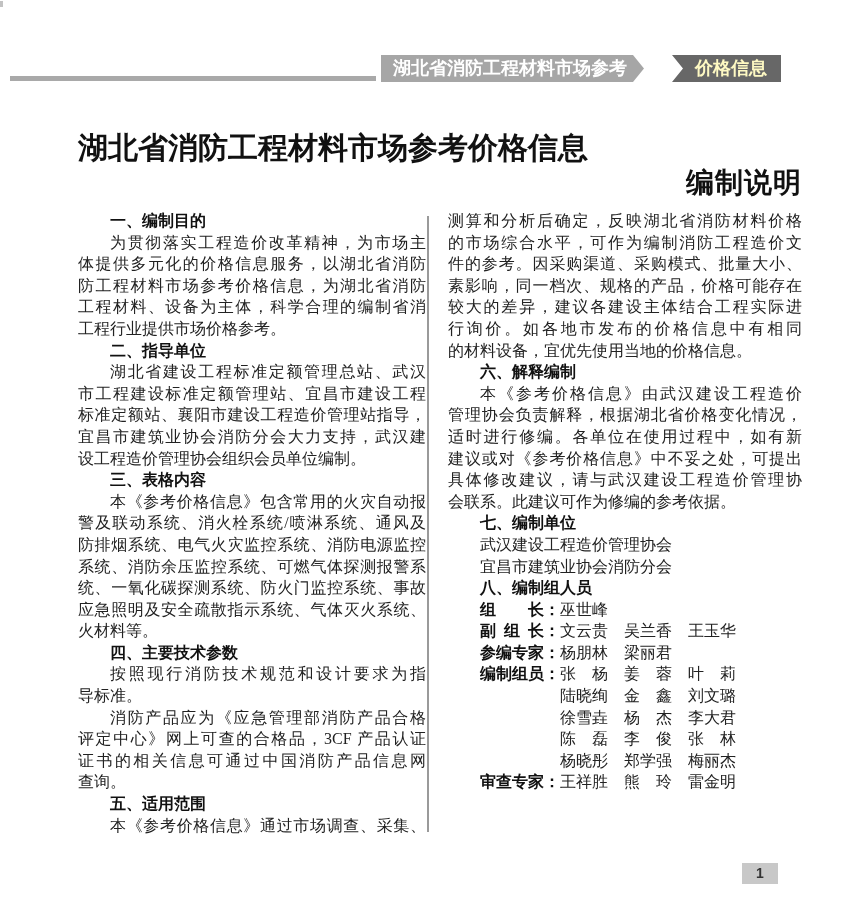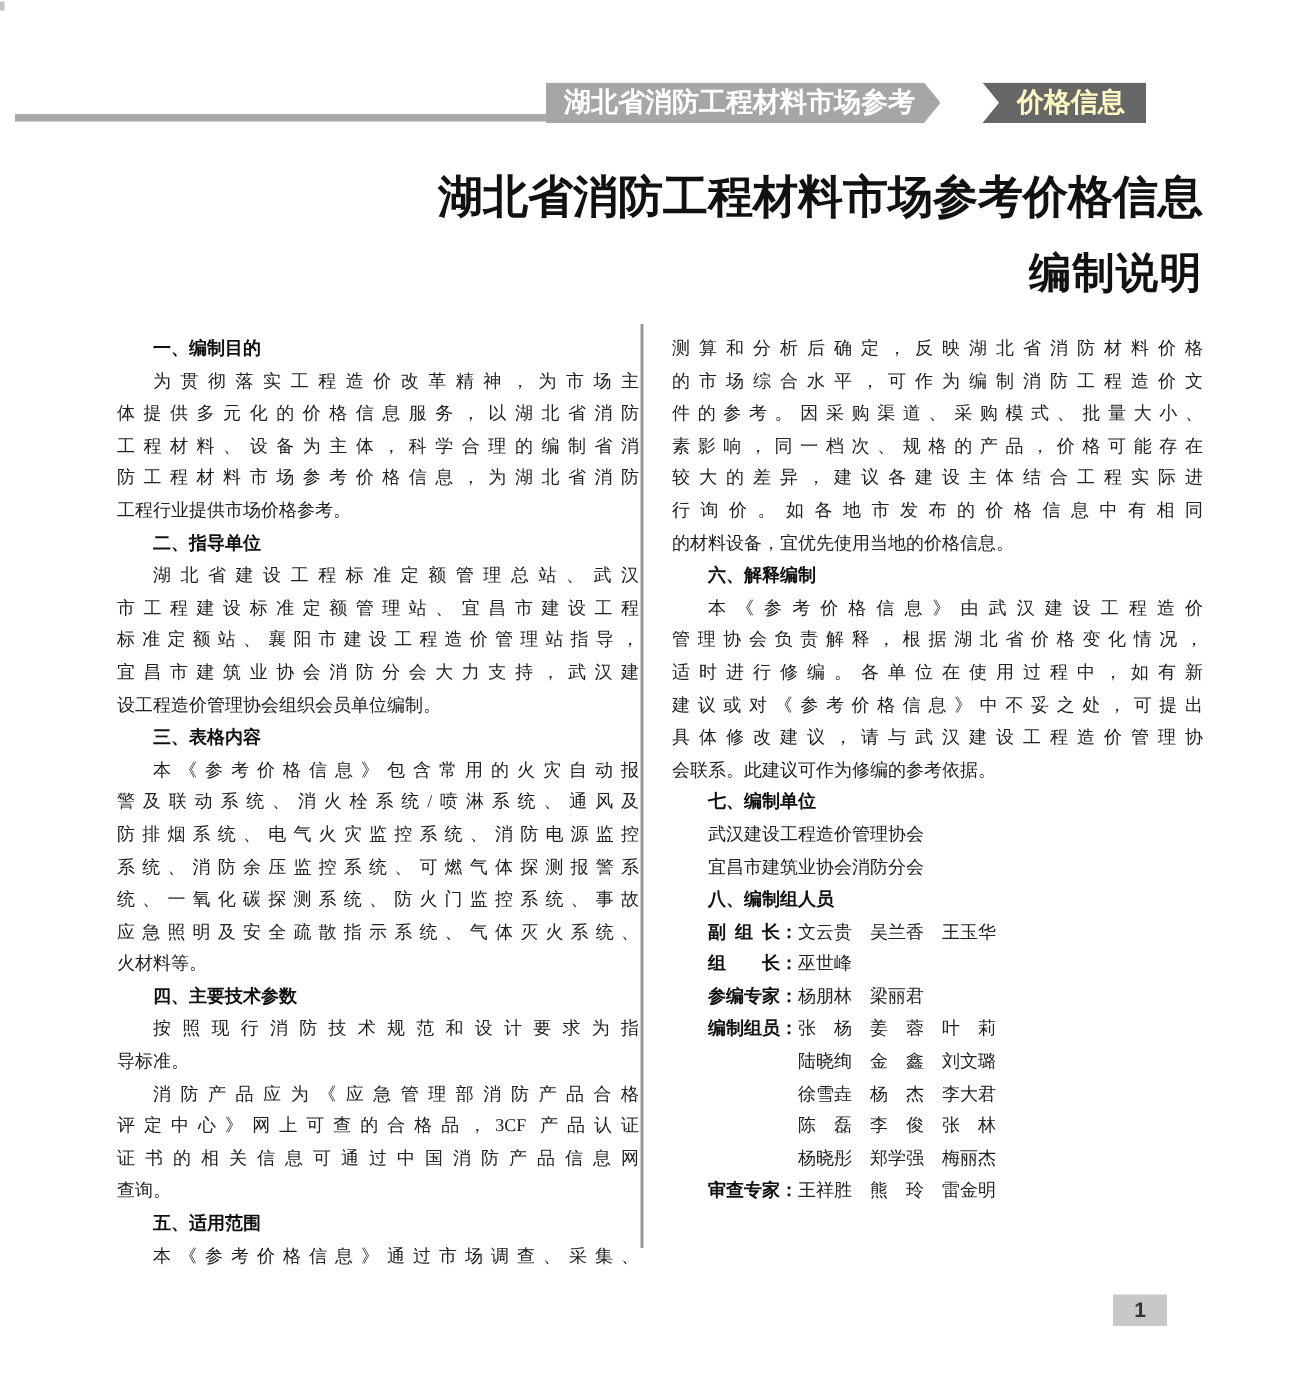--- a/index.html
+++ b/index.html
@@ -9,7 +9,7 @@
 
   
   .top-rule{position:absolute;left:10px;top:76px;width:366px;height:5px;background:#a9a9a9;}
-  .badge{position:absolute;left:364px;top:55px;height:27px;display:flex;align-items:center;
+  .badge{position:absolute;left:381px;top:55px;height:27px;display:flex;align-items:center;
          font-family:"Liberation Sans",sans-serif;font-weight:bold;}
   .badge-left{font-size:18px;line-height:27px;color:#fff;padding:0 17px 0 12px;
               clip-path:polygon(0 0,calc(100% - 11px) 0,100% 50%,calc(100% - 11px) 100%,0 100%);}

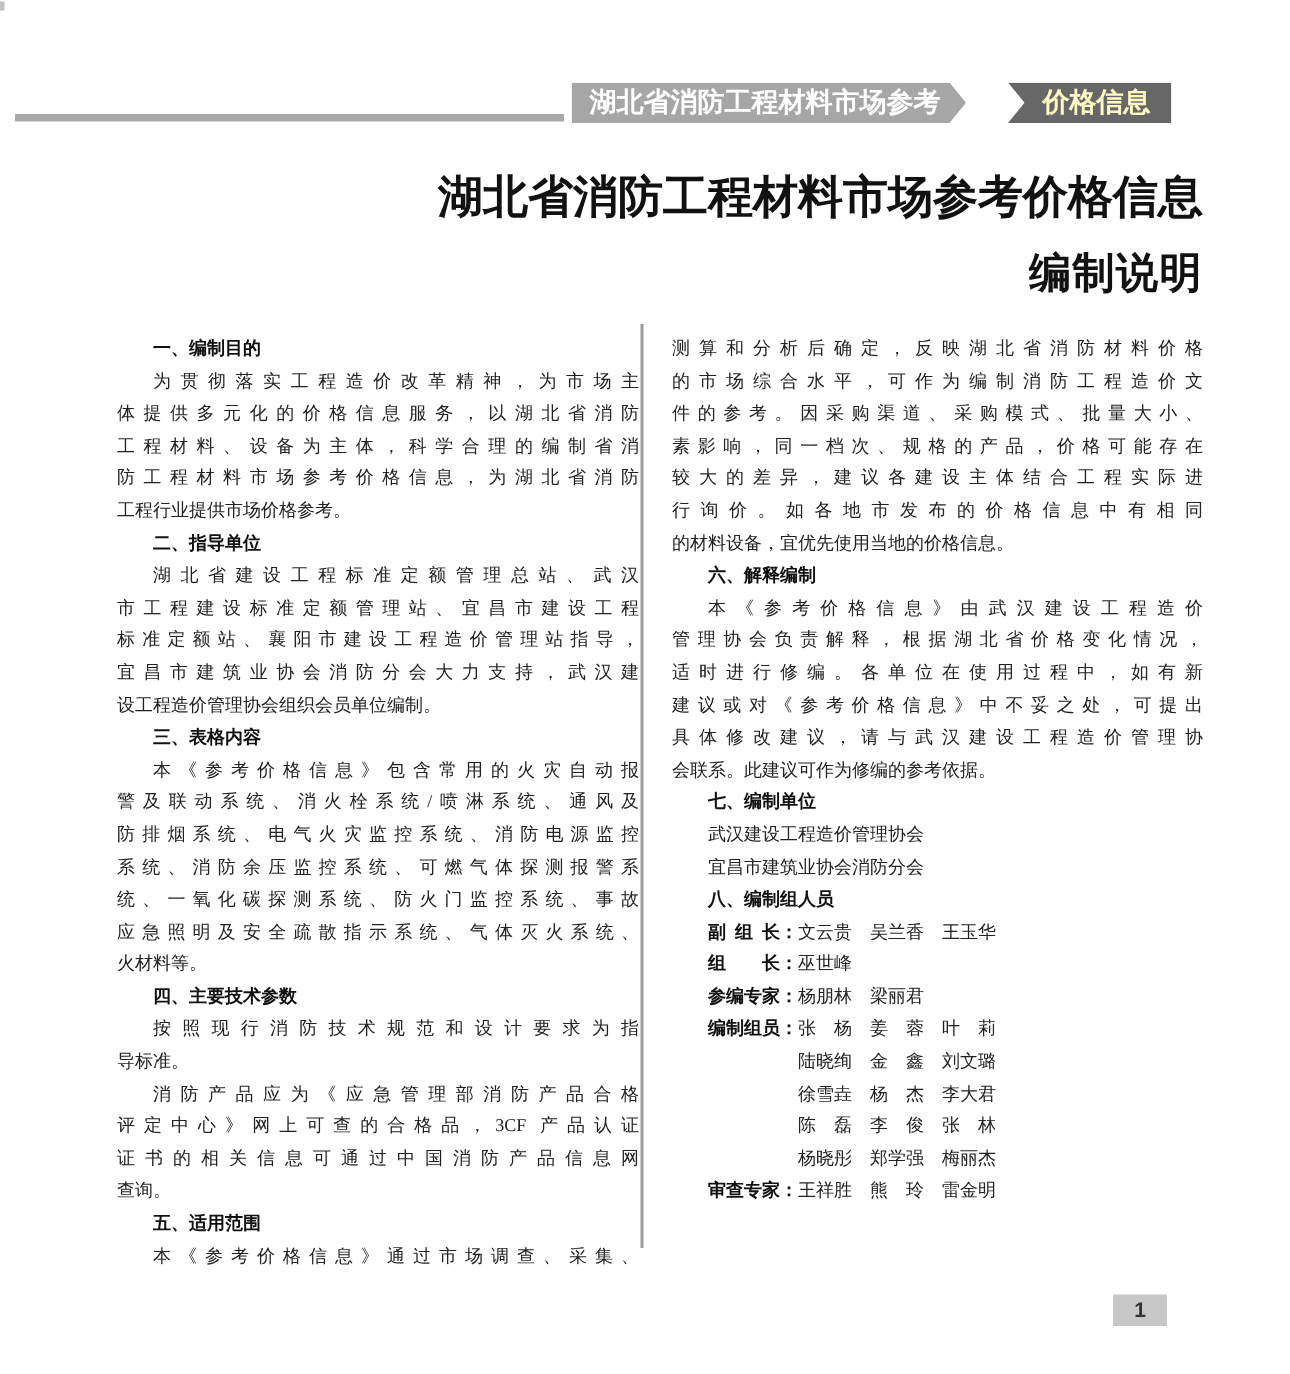--- a/index.html
+++ b/index.html
@@ -19,7 +19,7 @@
                clip-path:polygon(0 0,100% 0,100% 100%,0 100%,11px 50%);}
 
   
-  .doc-title{position:absolute;left:78px;top:115px;width:724px;text-align:right;
+  .doc-title{position:absolute;left:78px;top:131px;width:724px;text-align:left;
              font-weight:bold;font-size:30px;line-height:34px;color:#111;}
   .doc-subtitle{position:absolute;left:78px;top:167px;width:724px;text-align:right;
              font-weight:bold;font-size:28px;line-height:32px;letter-spacing:1px;color:#111;}

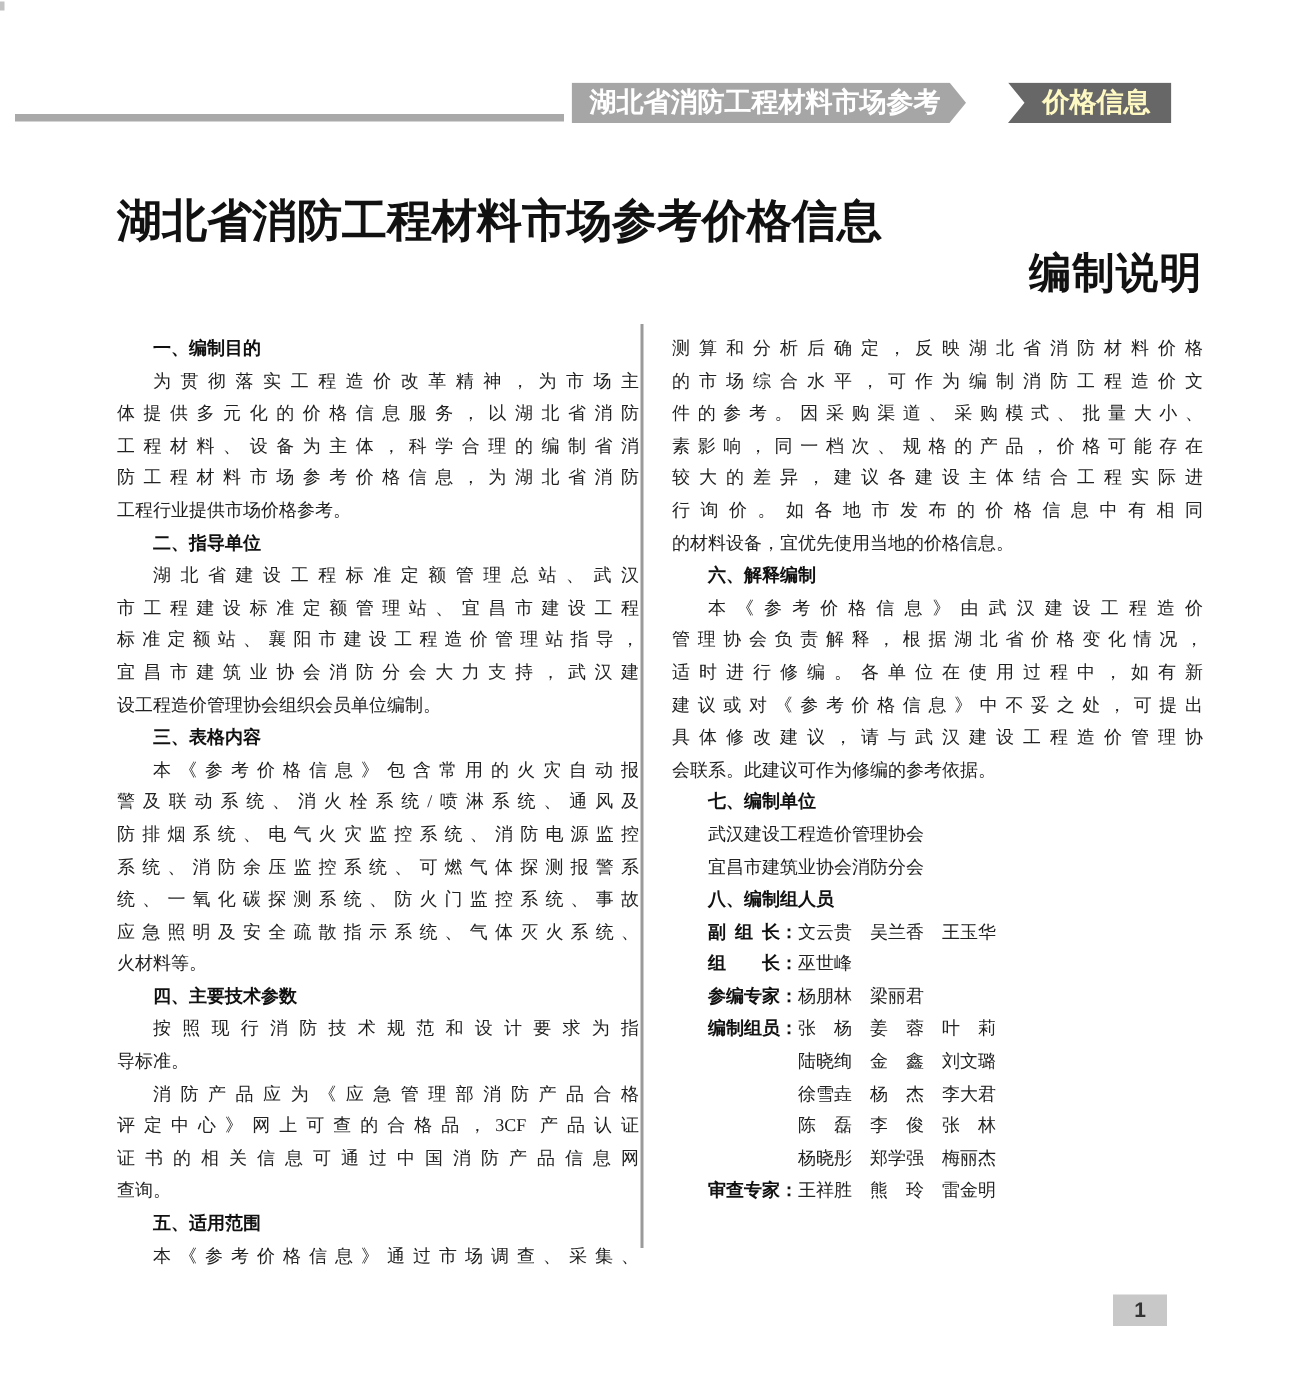--- a/index.html
+++ b/index.html
@@ -25,7 +25,7 @@
              font-weight:bold;font-size:28px;line-height:32px;letter-spacing:1px;color:#111;}
 
   
-  .col{position:absolute;top:222px;font-size:12px;line-height:21.6px;color:#222;}
+  .col{position:absolute;top:210px;font-size:16px;line-height:21.6px;color:#222;}
   #col-left{left:78px;width:348px;}
   #col-right{left:448px;width:354px;}
   .divider{position:absolute;left:427px;top:216px;width:2px;height:616px;background:#9a9a9a;}

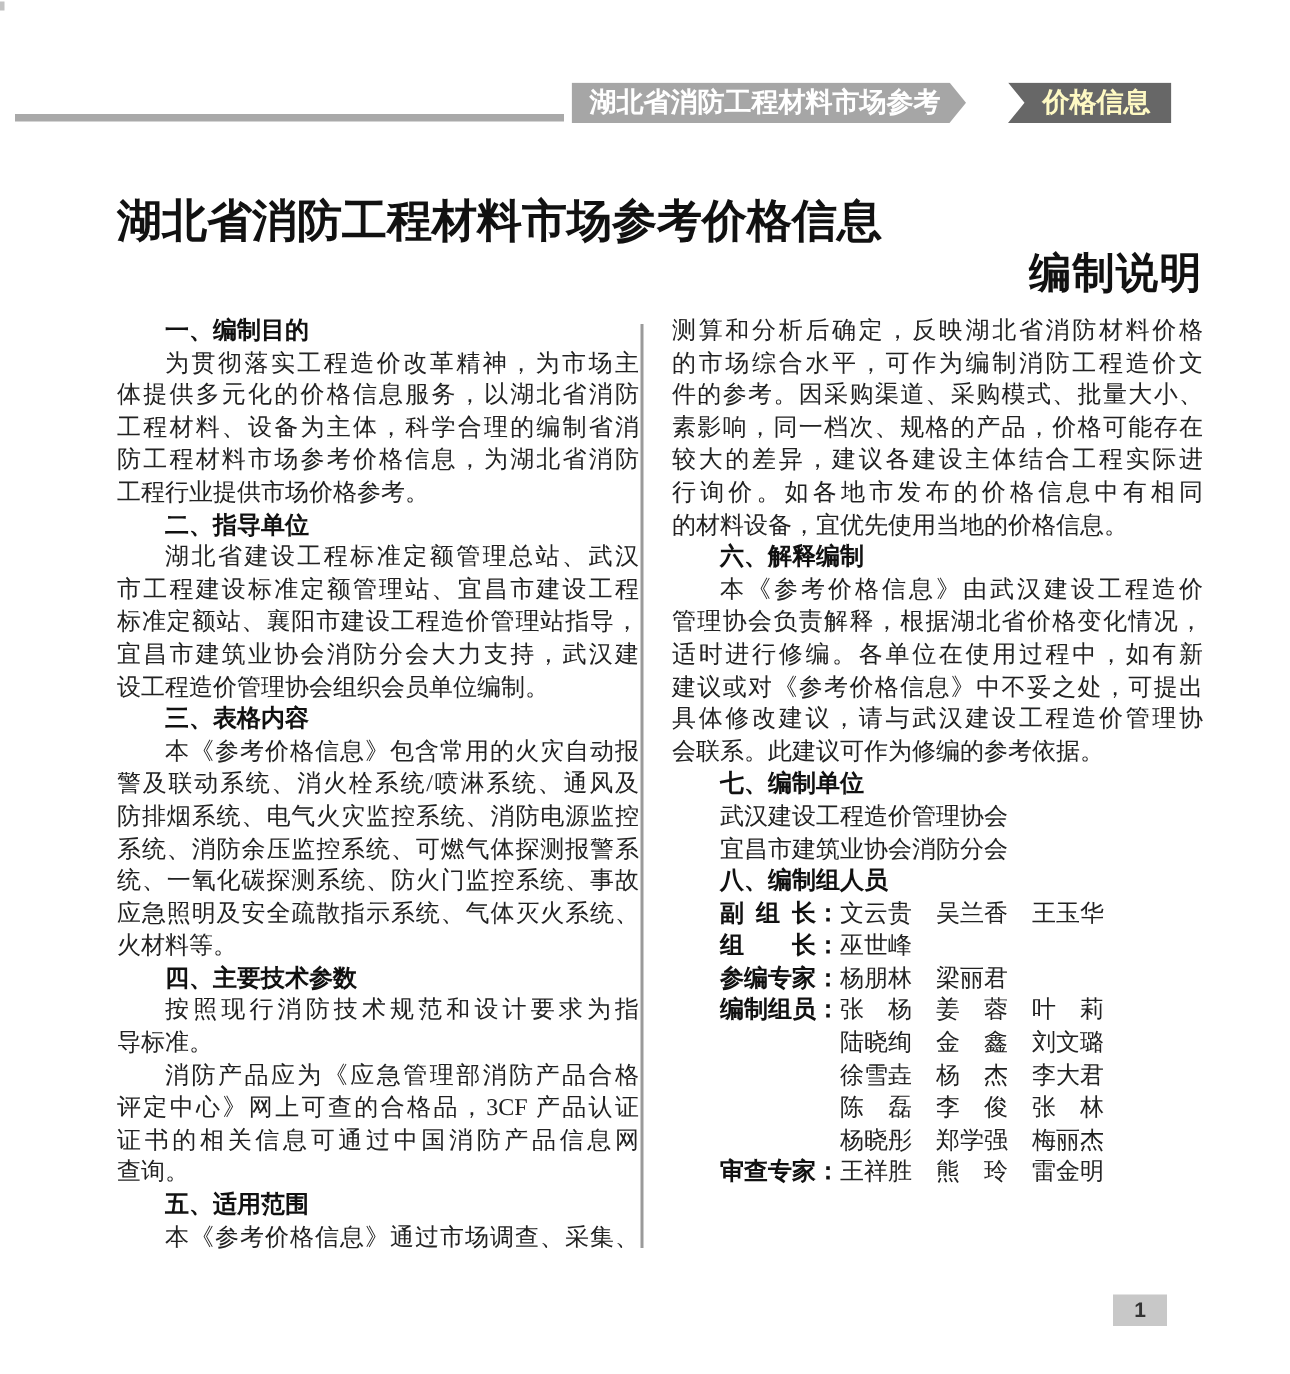--- a/index.html
+++ b/index.html
@@ -71,8 +71,8 @@
       <div class="h">一、编制目的</div>
       <div class="bl fi">为贯彻落实工程造价改革精神，为市场主</div>
       <div class="bl">体提供多元化的价格信息服务，以湖北省消防</div>
+      <div class="bl">防工程材料市场参考价格信息，为湖北省消防</div>
       <div class="bl">工程材料、设备为主体，科学合理的编制省消</div>
-      <div class="bl">防工程材料市场参考价格信息，为湖北省消防</div>
       <div class="bl last">工程行业提供市场价格参考。</div>
       <div class="h">二、指导单位</div>
       <div class="bl fi">湖北省建设工程标准定额管理总站、武汉</div>

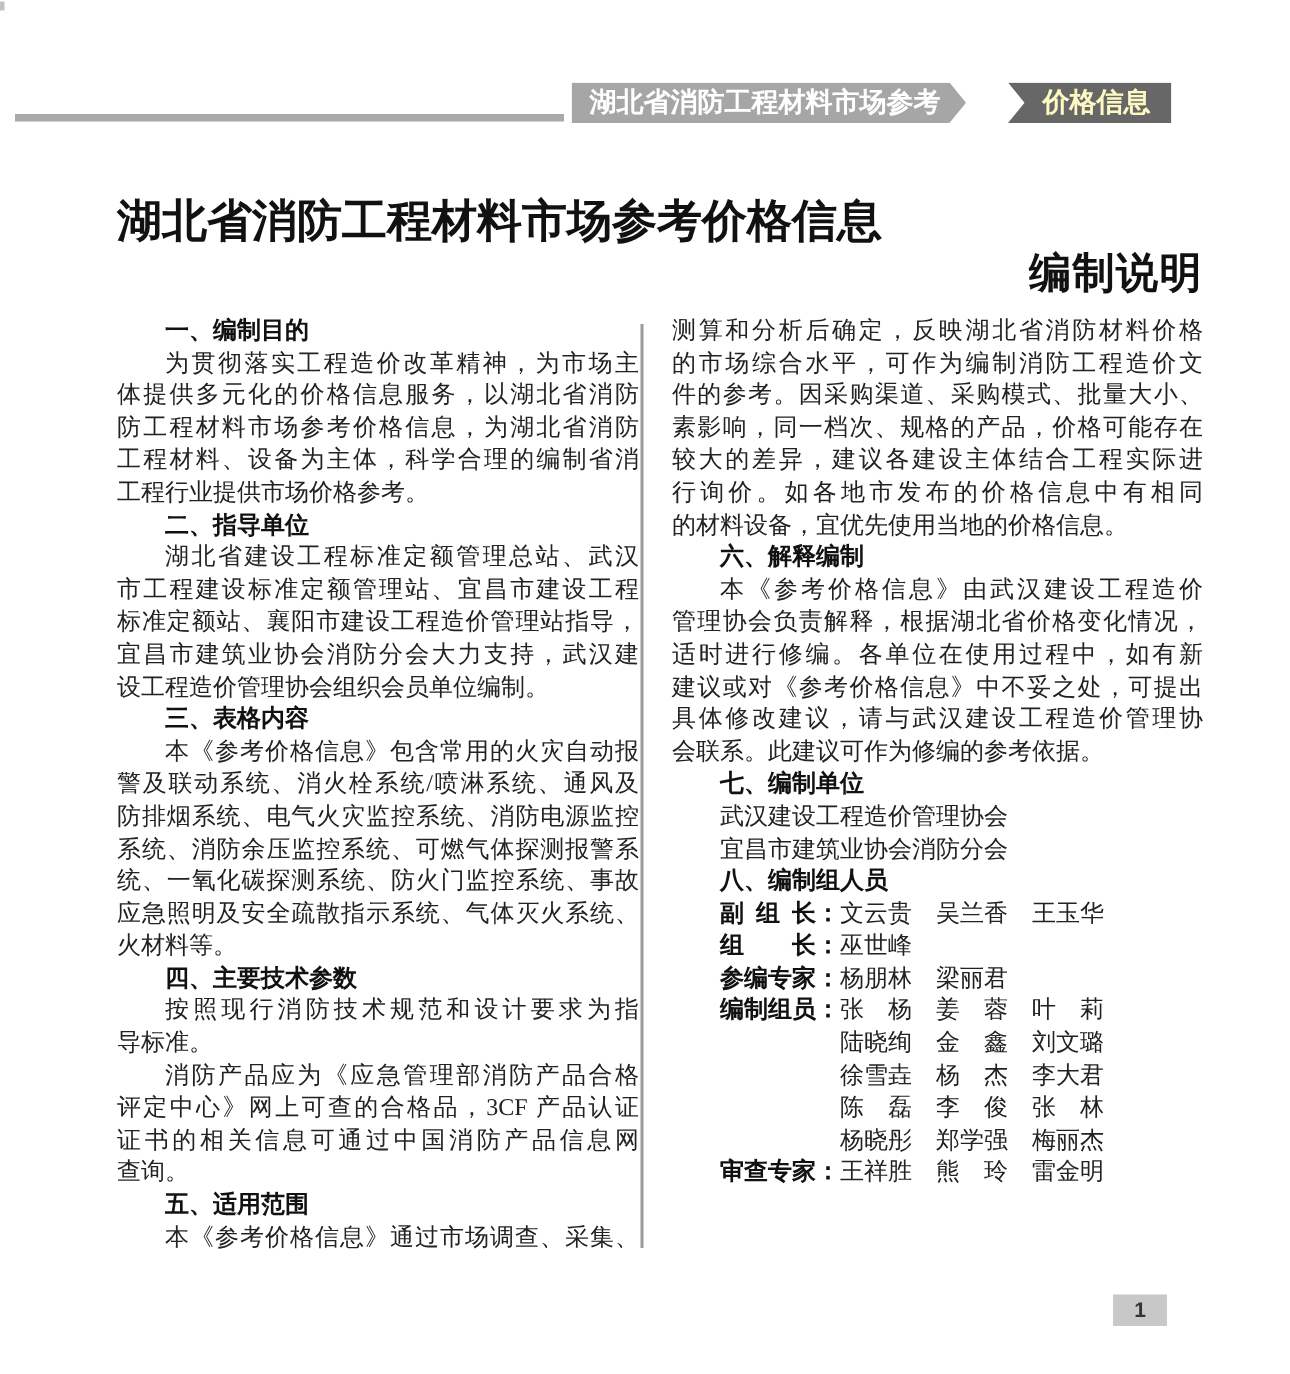--- a/index.html
+++ b/index.html
@@ -118,8 +118,8 @@
       <div class="pl">武汉建设工程造价管理协会</div>
       <div class="pl">宜昌市建筑业协会消防分会</div>
       <div class="h">八、编制组人员</div>
+      <div class="rr"><span class="rl">组长</span><span class="rc">：</span><span class="rn">巫世峰</span></div>
       <div class="rr"><span class="rl">副组长</span><span class="rc">：</span><span class="rn">文云贵</span><span class="rn">吴兰香</span><span class="rn">王玉华</span></div>
-      <div class="rr"><span class="rl">组长</span><span class="rc">：</span><span class="rn">巫世峰</span></div>
       <div class="rr"><span class="rl">参编专家</span><span class="rc">：</span><span class="rn">杨朋林</span><span class="rn">梁丽君</span></div>
       <div class="rr"><span class="rl">编制组员</span><span class="rc">：</span><span class="rn">张杨</span><span class="rn">姜蓉</span><span class="rn">叶莉</span></div>
       <div class="rr cont"><span class="rn">陆晓绚</span><span class="rn">金鑫</span><span class="rn">刘文璐</span></div>

